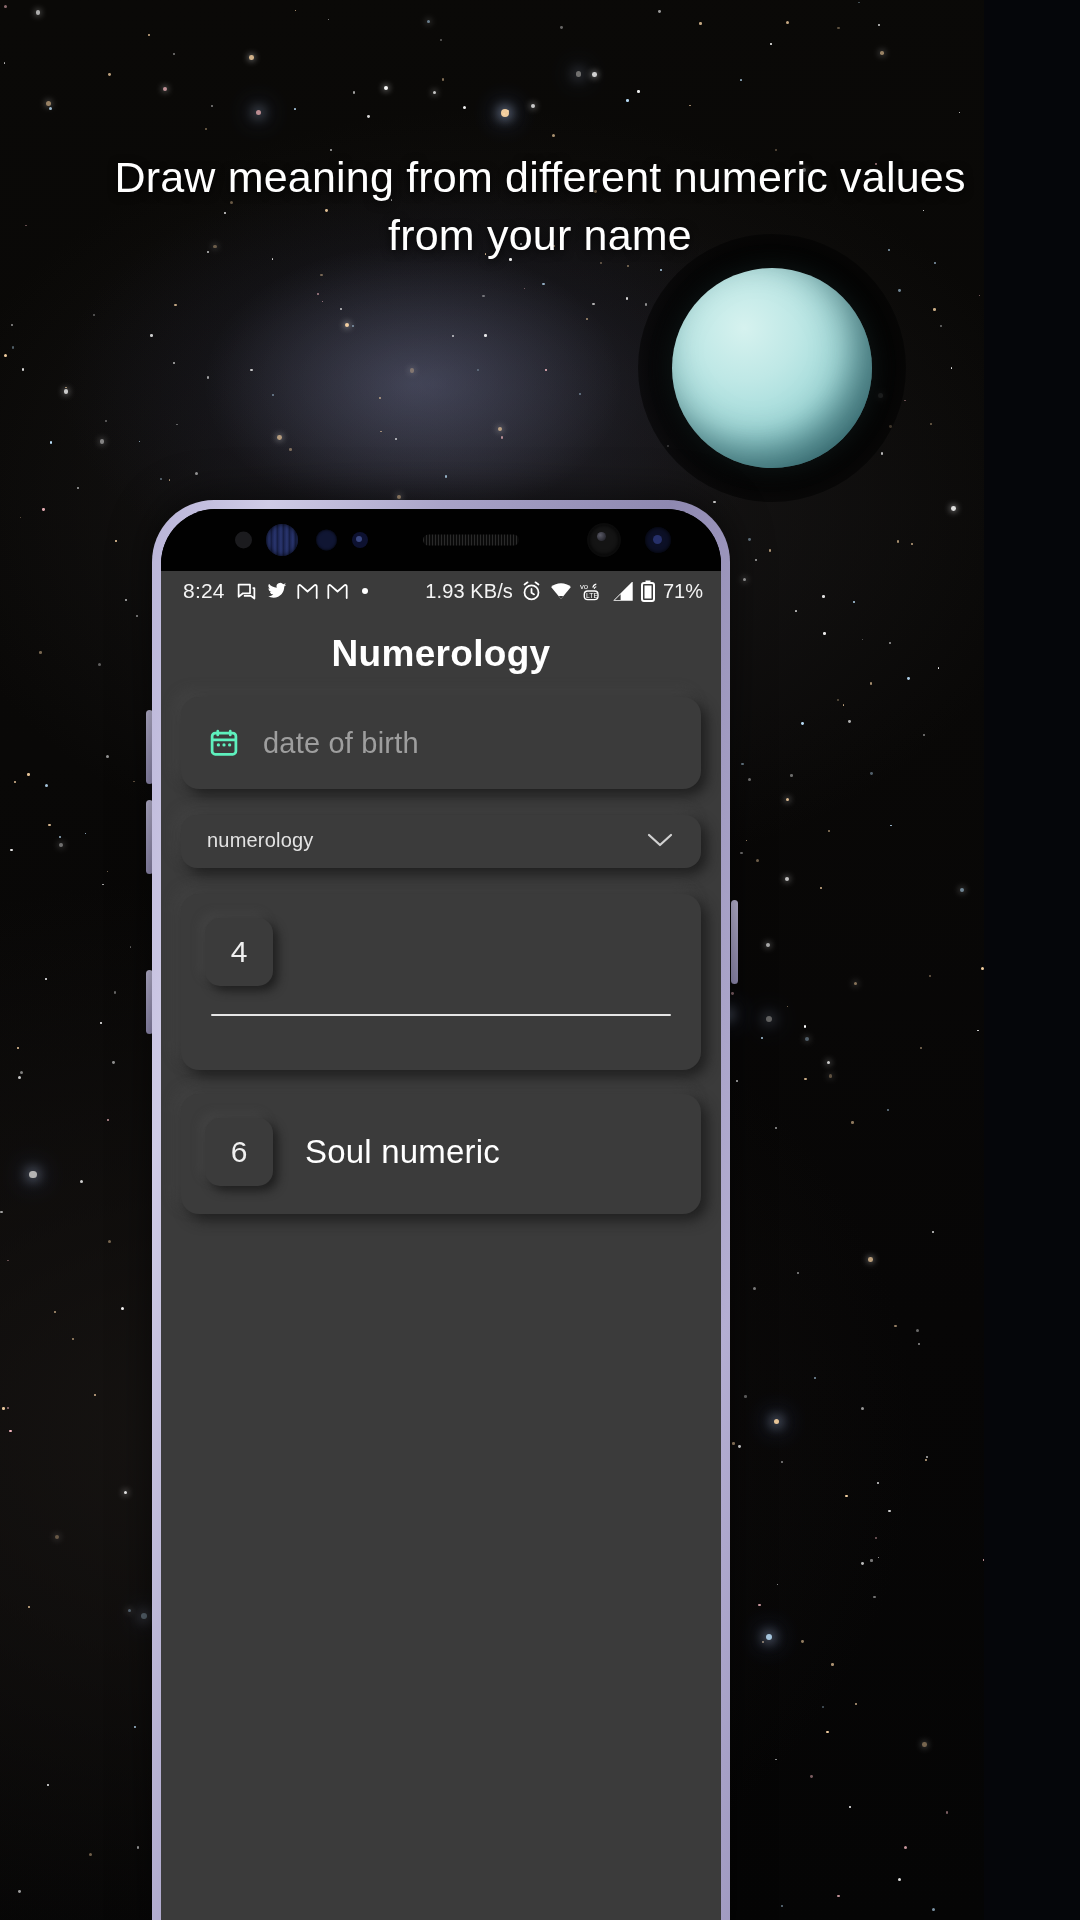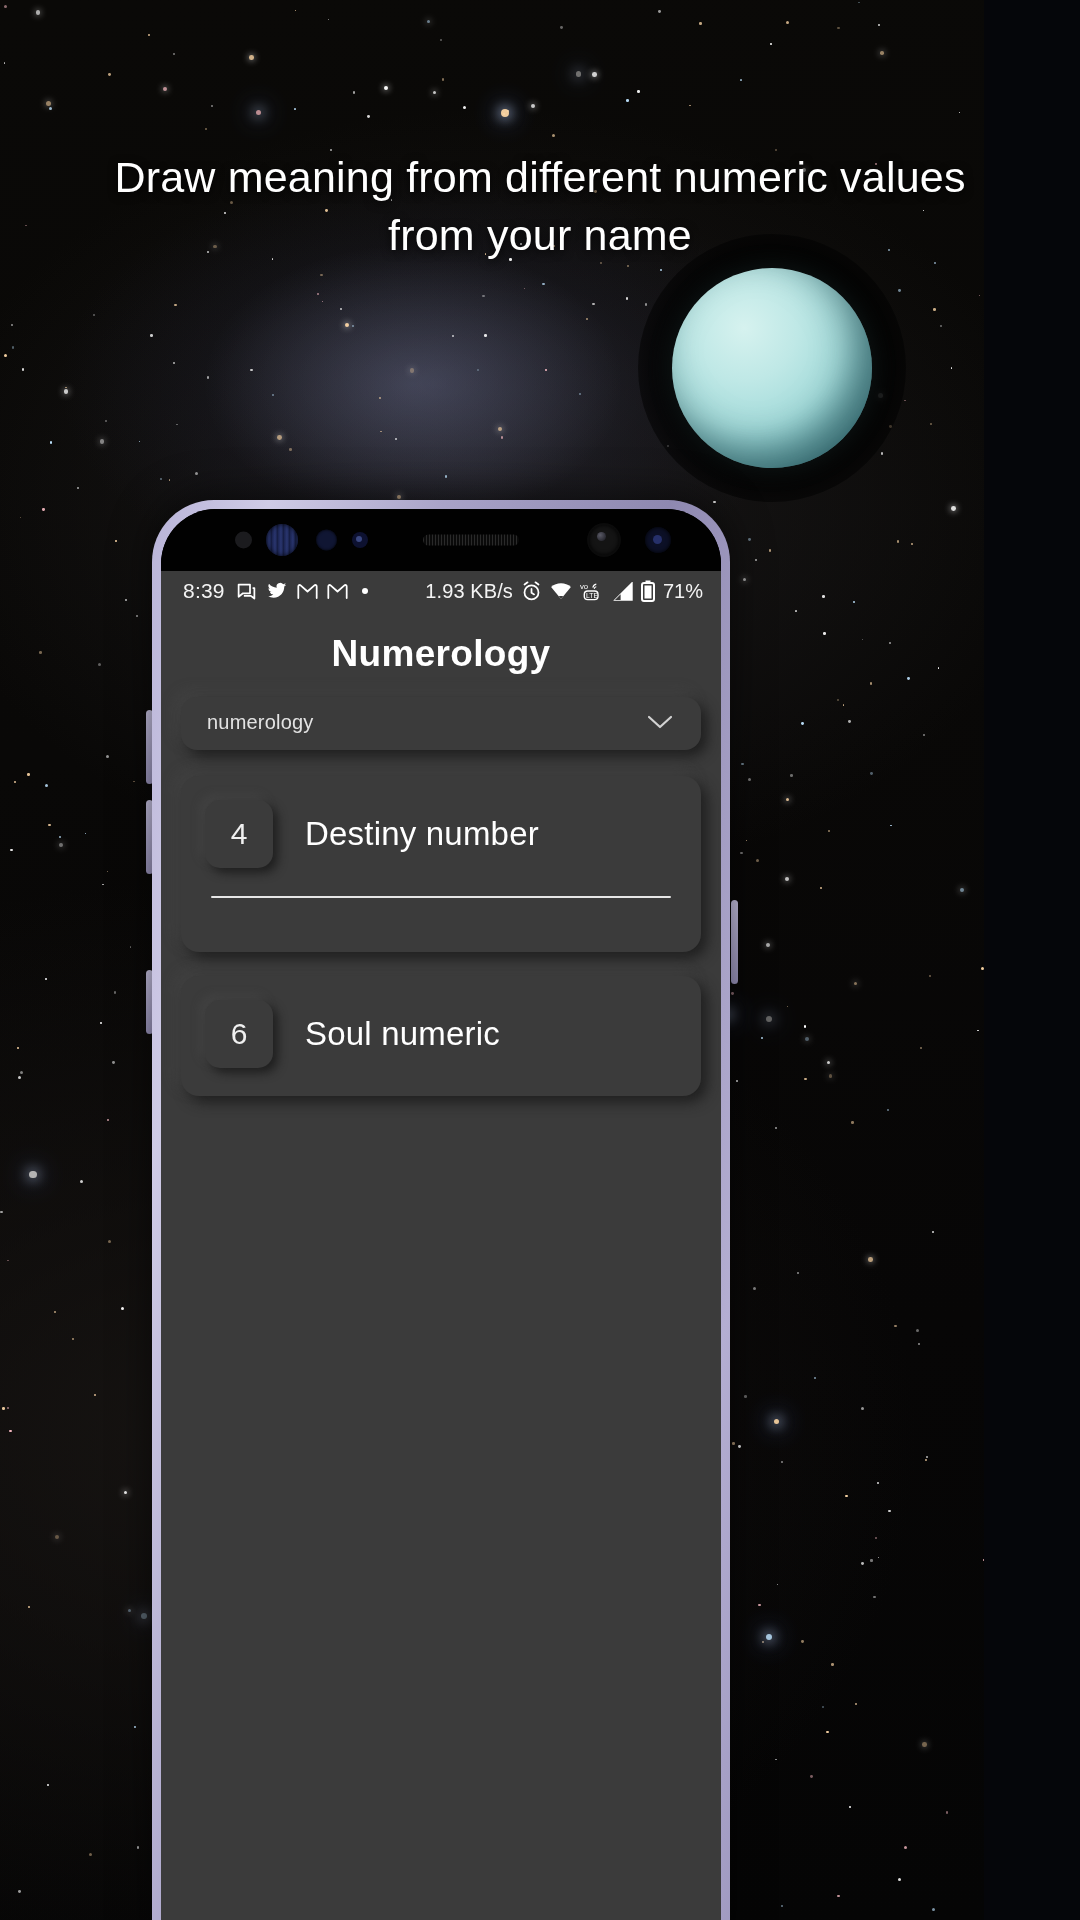--- a/index.html
+++ b/index.html
@@ -885,7 +885,7 @@
 
         <div id="statusbar">
           <div id="sb-left">
-            <span id="sb-time">8:39</span>
+            <span id="sb-time">8:24</span>
             <span class="sb-ico">
               <svg width="21" height="21" viewBox="0 0 24 24">
                   <path d="M3 4h13v10H8l-5 4z" fill="none" stroke="#fff" stroke-width="2" stroke-linejoin="round"></path>

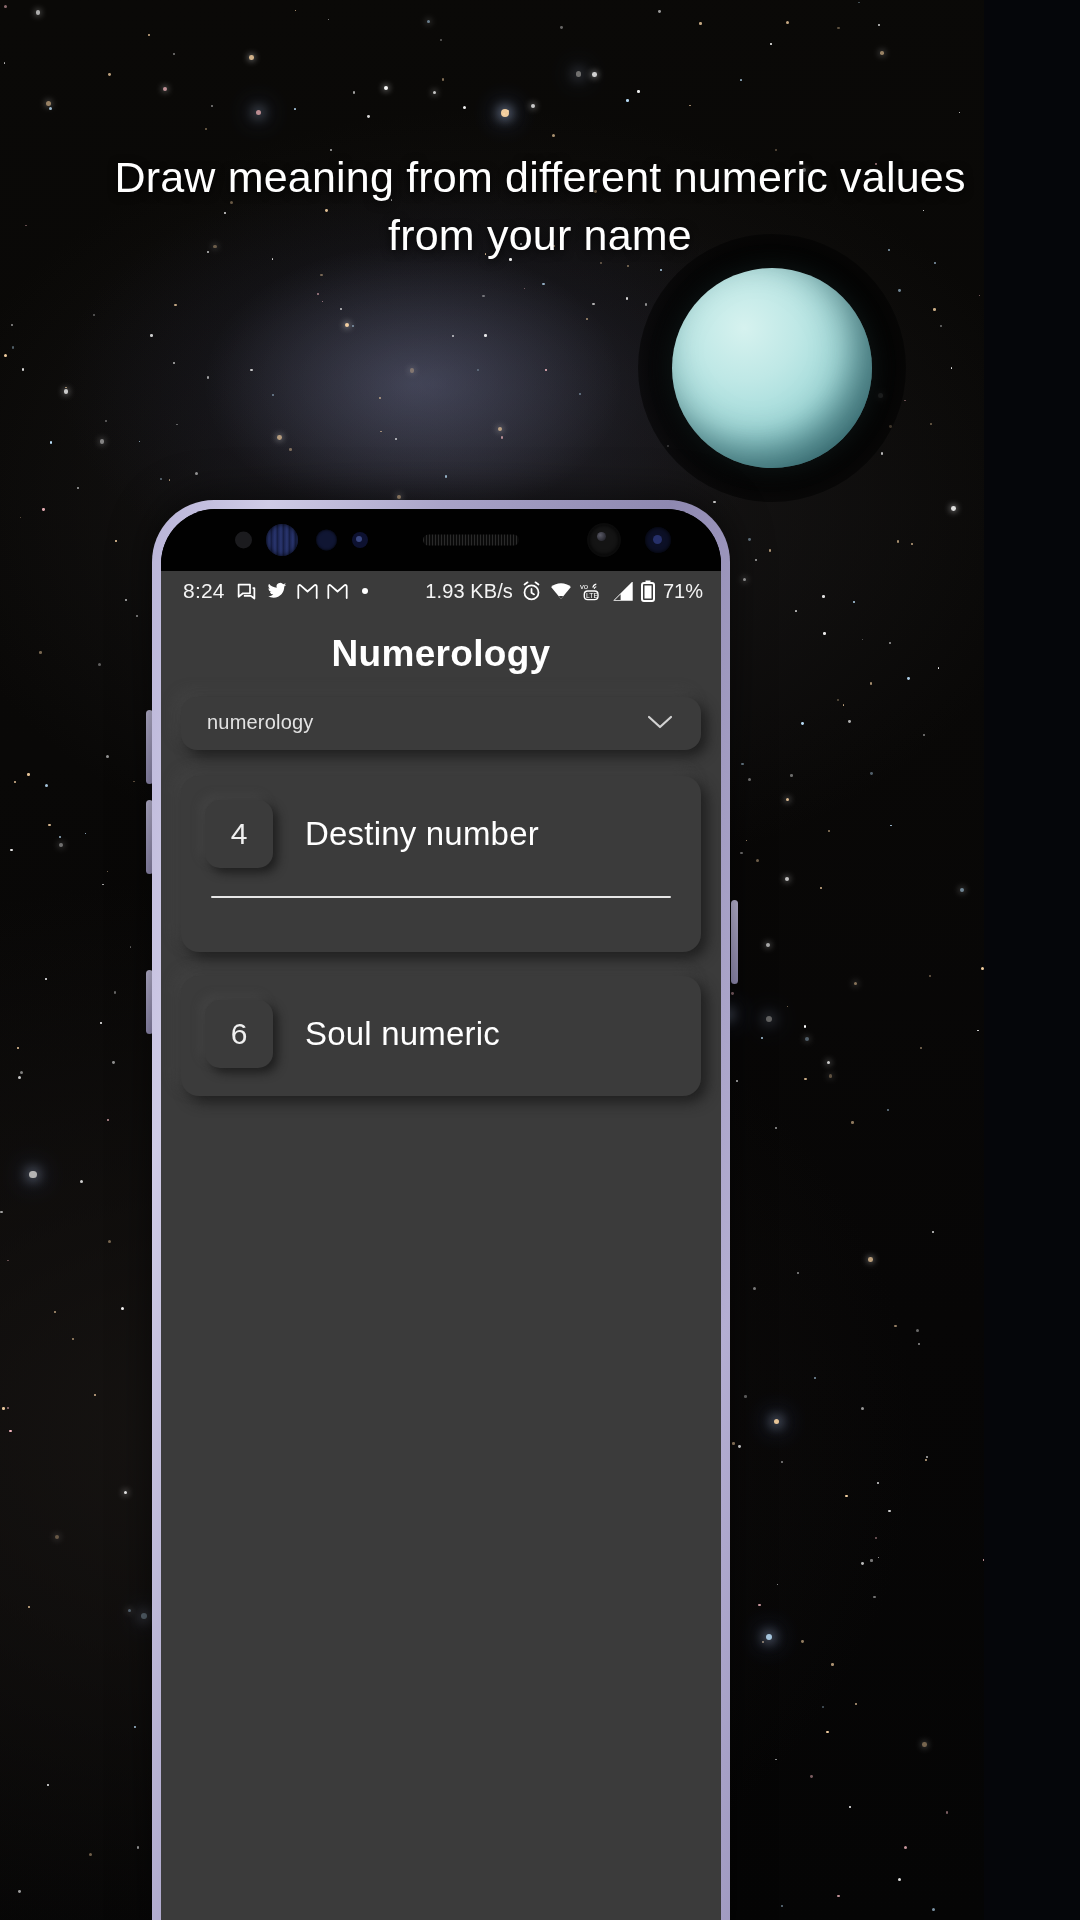--- a/index.html
+++ b/index.html
@@ -958,6 +958,19 @@
         <div id="content">
 
 
+          <div class="neo-field">
+            <span class="field-icon">
+              <svg width="30" height="30" viewBox="0 0 24 24">
+                <rect x="2.5" y="4" width="19" height="17" rx="2.5" fill="none" stroke="#5ef0bd" stroke-width="2.2"></rect>
+                <path d="M2.5 9.5h19" stroke="#5ef0bd" stroke-width="2.2"></path>
+                <path d="M7 2.5v3M17 2.5v3" stroke="#5ef0bd" stroke-width="2.2" stroke-linecap="round"></path>
+                <circle cx="7.5" cy="13.5" r="1.3" fill="#5ef0bd"></circle>
+                <circle cx="12" cy="13.5" r="1.3" fill="#5ef0bd"></circle>
+                <circle cx="16.5" cy="13.5" r="1.3" fill="#5ef0bd"></circle>
+              </svg>
+            </span>
+            <span class="field-text placeholder">date of birth</span>
+          </div>
 
 
           <div id="dropdown">

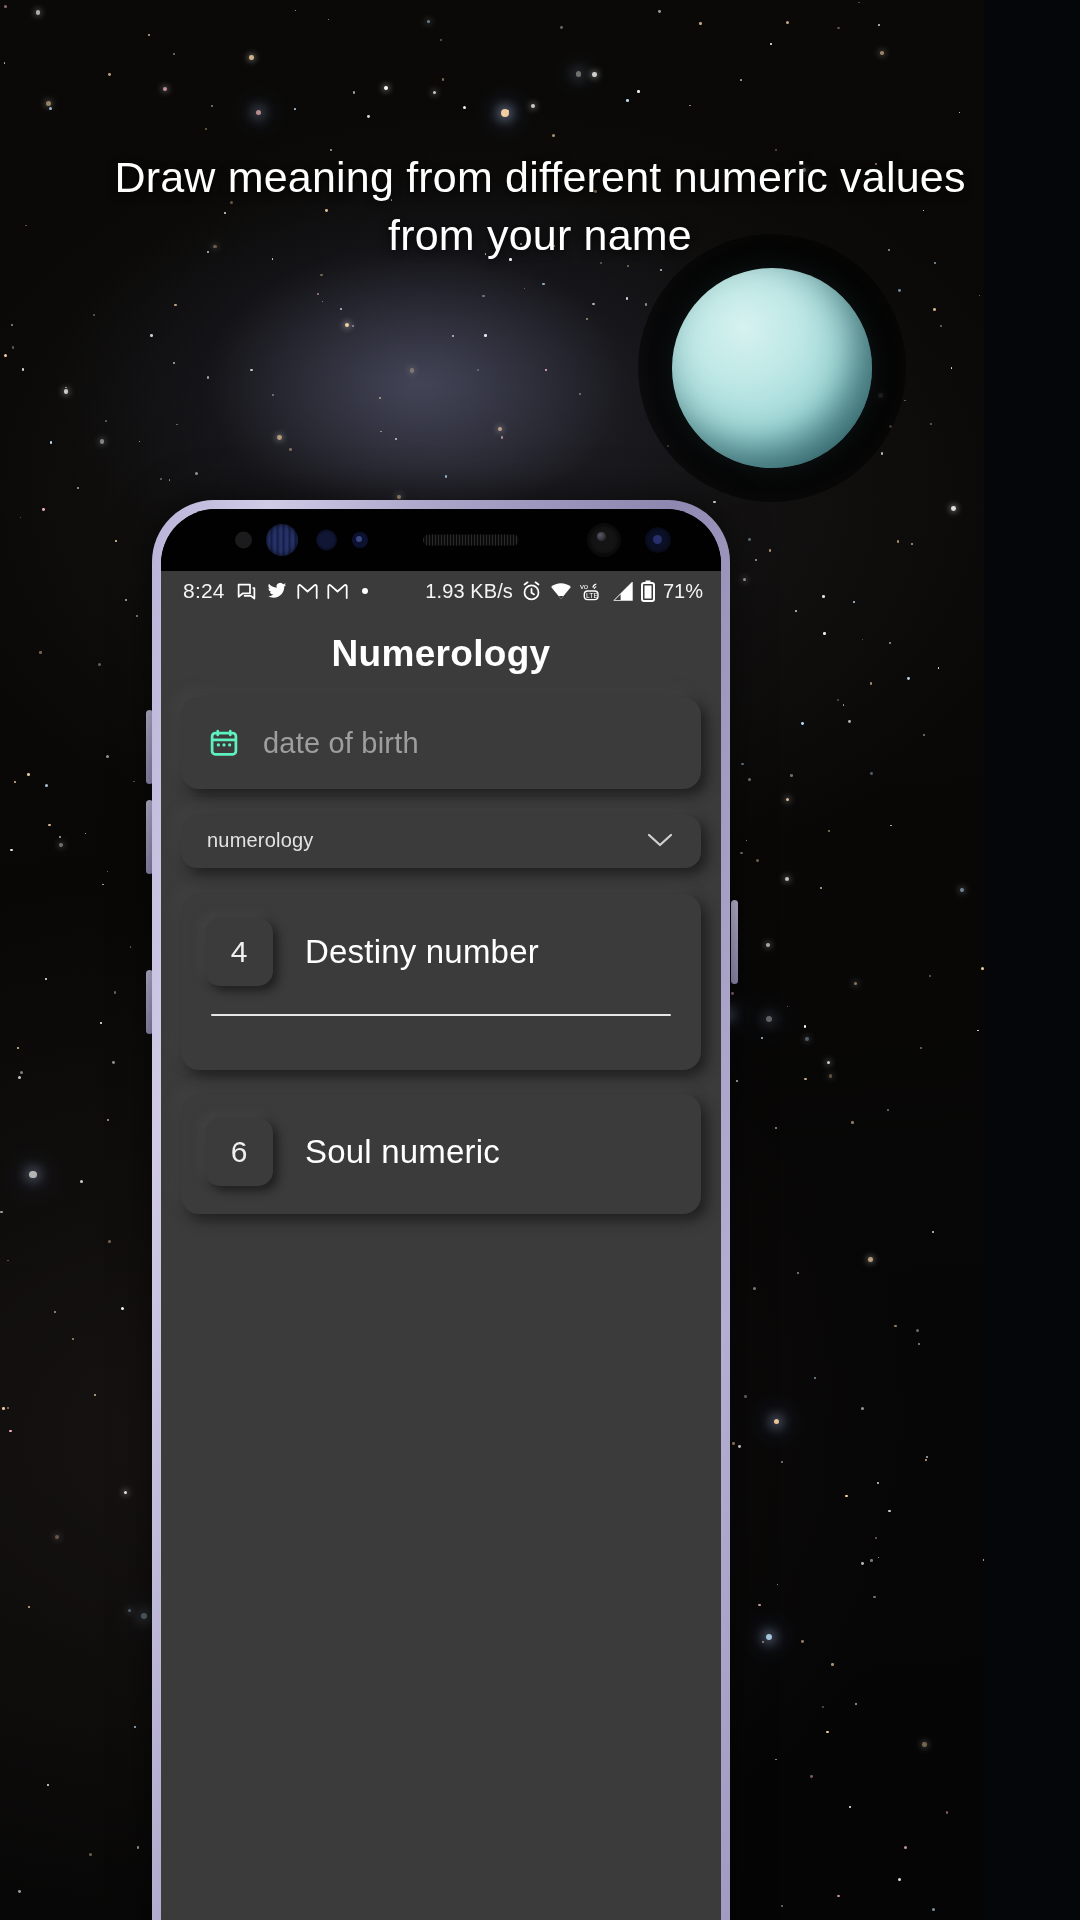--- a/index.html
+++ b/index.html
@@ -988,7 +988,6 @@
               <div class="num-badge">
                 <span>4</span>
               </div>
-              <div class="card-title">Destiny number</div>
             </div>
             <div class="card-divider"></div>
           </div>

